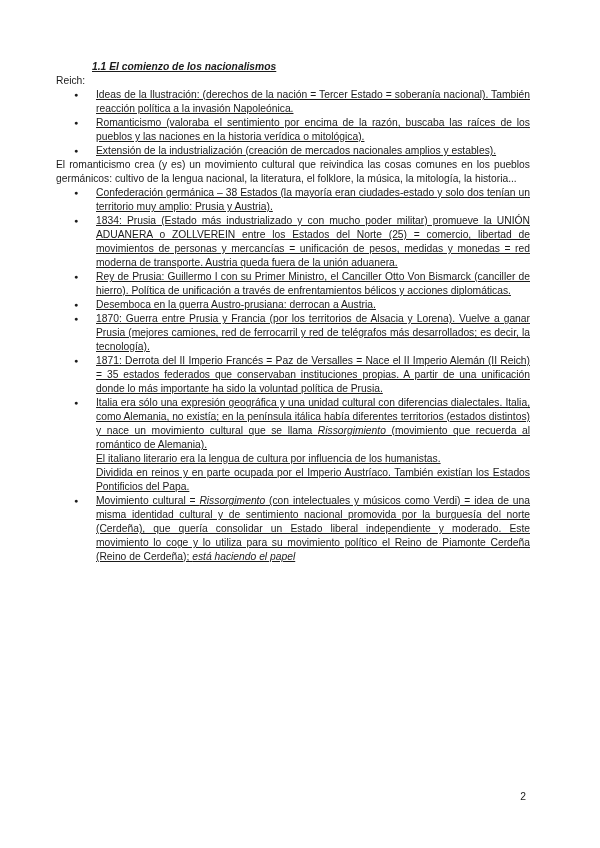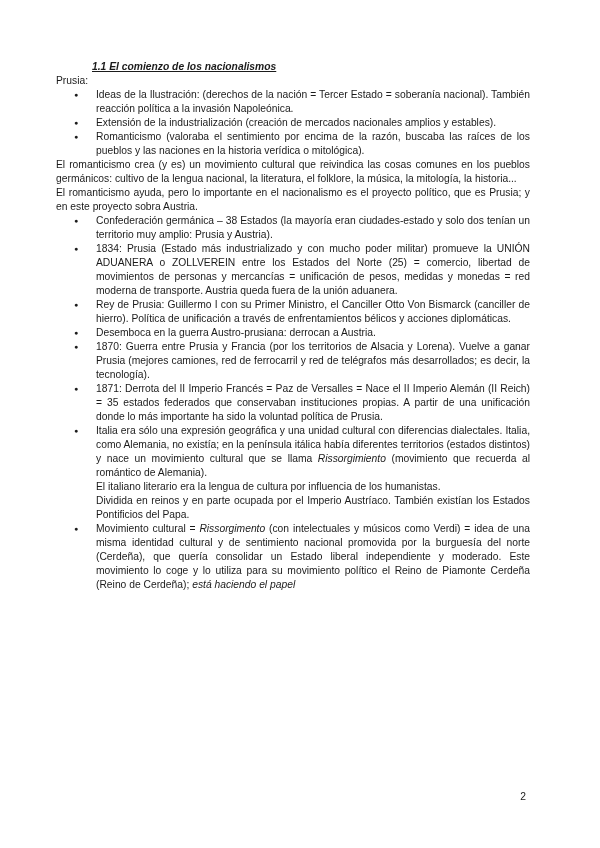--- a/index.html
+++ b/index.html
@@ -72,7 +72,7 @@
 <div class="page">
   <div class="doc" id="doc-root">
       <div class="heading">1.1 El comienzo de los nacionalismos</div>
-      <div class="paragraph"><span class="seg">Prusia:</span></div>
+      <div class="paragraph"><span class="seg">Reich:</span></div>
       <div class="bullet-list">
         <div class="bullet-item">
           <span class="bullet">●</span>

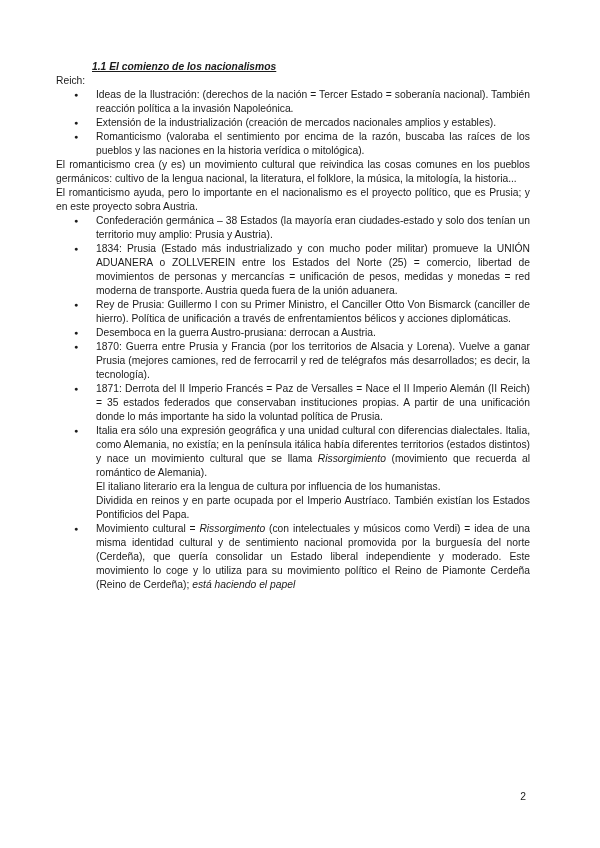--- a/index.html
+++ b/index.html
@@ -51,6 +51,7 @@
   .item-body {
     flex: 1;
     text-align: justify;
+    text-decoration: underline;
   }
   .item-para {
     text-align: justify;

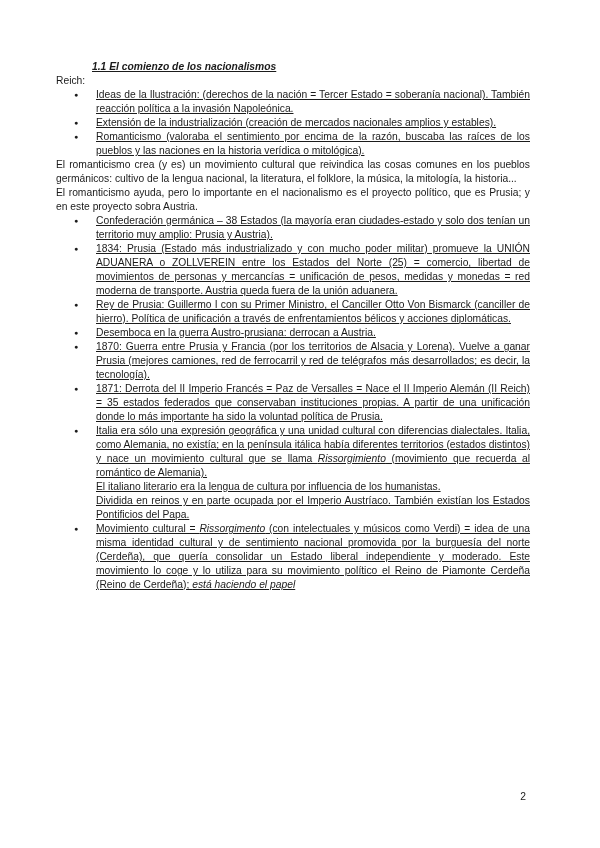--- a/index.html
+++ b/index.html
@@ -84,13 +84,13 @@
         <div class="bullet-item">
           <span class="bullet">●</span>
           <div class="item-body">
-            <div class="item-para"><span class="seg">Extensión de la industrialización (creación de mercados nacionales amplios y estables).</span></div>
+            <div class="item-para"><span class="seg">Romanticismo (valoraba el sentimiento por encima de la razón, buscaba las raíces de los pueblos y las naciones en la historia verídica o mitológica).</span></div>
           </div>
         </div>
         <div class="bullet-item">
           <span class="bullet">●</span>
           <div class="item-body">
-            <div class="item-para"><span class="seg">Romanticismo (valoraba el sentimiento por encima de la razón, buscaba las raíces de los pueblos y las naciones en la historia verídica o mitológica).</span></div>
+            <div class="item-para"><span class="seg">Extensión de la industrialización (creación de mercados nacionales amplios y estables).</span></div>
           </div>
         </div>
       </div>

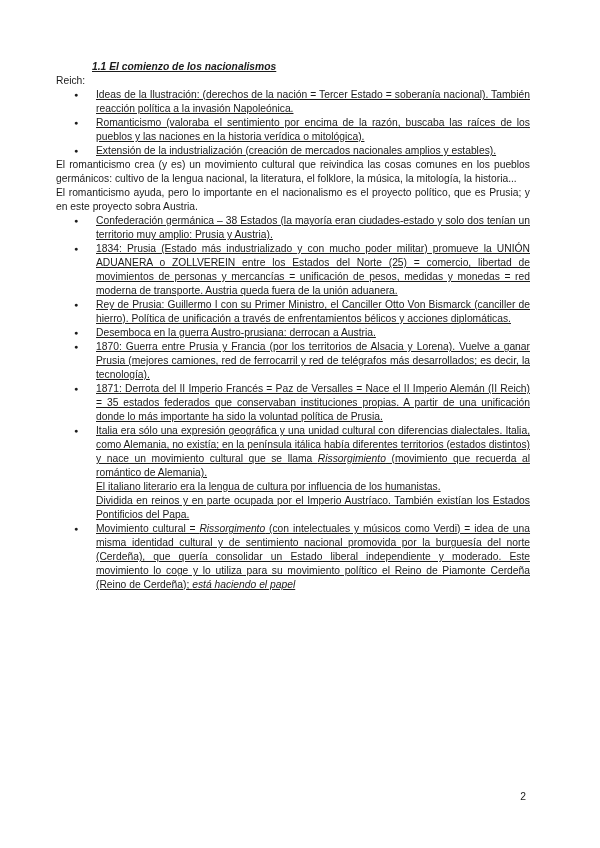--- a/index.html
+++ b/index.html
@@ -95,7 +95,6 @@
         </div>
       </div>
       <div class="paragraph"><span class="seg">El romanticismo crea (y es) un movimiento cultural que reivindica las cosas comunes en los pueblos germánicos: cultivo de la lengua nacional, la literatura, el folklore, la música, la mitología, la historia...</span></div>
-      <div class="paragraph"><span class="seg">El romanticismo ayuda, pero lo importante en el nacionalismo es el proyecto político, que es Prusia; y en este proyecto sobra Austria.</span></div>
       <div class="bullet-list">
         <div class="bullet-item">
           <span class="bullet">●</span>

